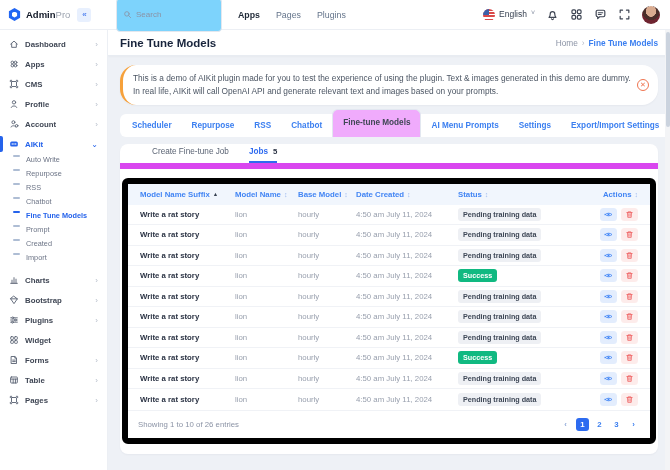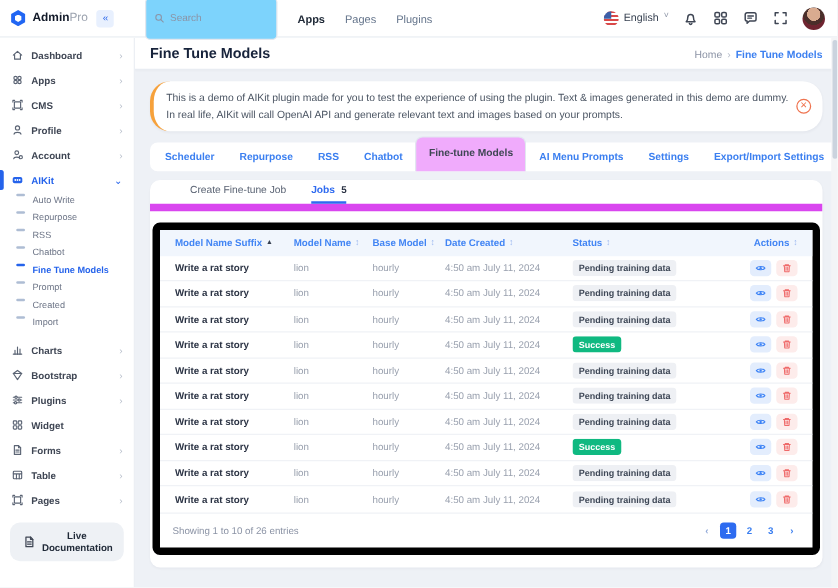--- a/index.html
+++ b/index.html
@@ -358,16 +358,6 @@
     <span class="si-chev">›</span>
   </div>
       </div>
-    <button class="live-doc">
-      <span class="ld-icon">
-          <svg viewBox="0 0 12 12" width="100%" height="100%" fill="none" stroke="currentColor" stroke-width="1.1" stroke-linecap="round" stroke-linejoin="round">
-            <path d="M3 1.8h4l2 2v6.4H3Z"></path>
-            <path d="M7 1.8v2h2"></path>
-            <path d="M4.4 6.1h3.2M4.4 7.9h3.2"></path>
-          </svg>
-        </span>
-      <span class="ld-label">Live Documentation</span>
-    </button>
 
   </aside>
 

